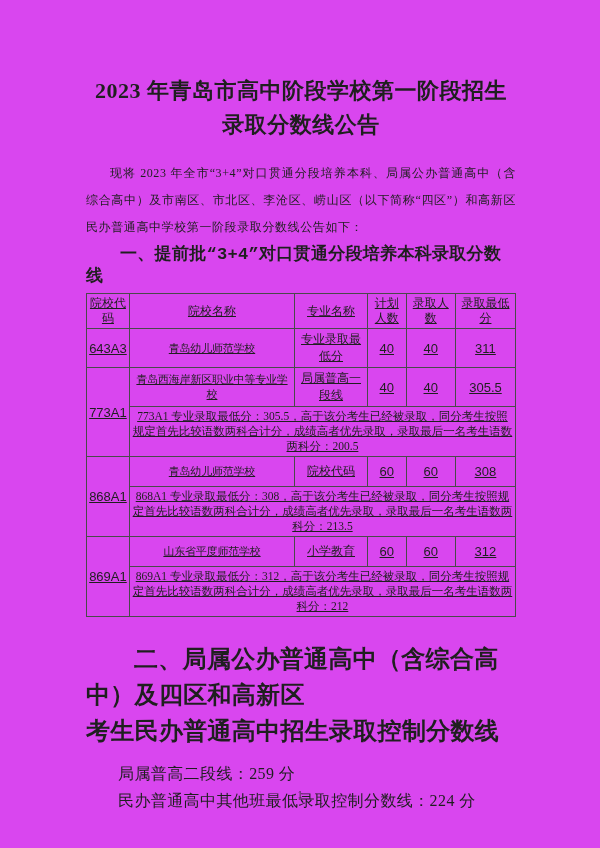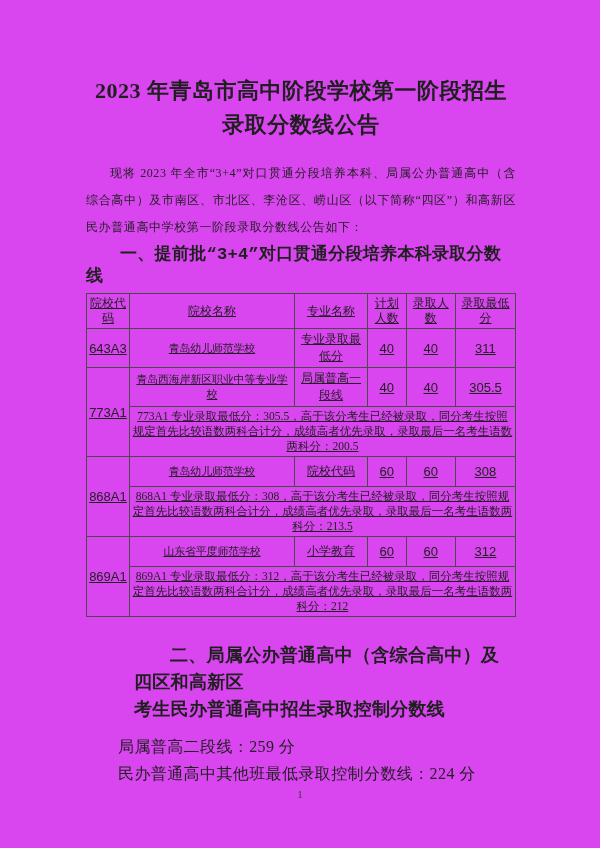--- a/index.html
+++ b/index.html
@@ -37,7 +37,7 @@
     letter-spacing: 0.3px;
   }
   .sec1-heading { margin-top: 3px; margin-bottom: 5px; text-indent: 2em; }
-  .sec2-heading { margin-top: 26px; font-size: 18px; line-height: 27px; margin-left: 48px; }
+  .sec2-heading { margin-top: 26px; font-size: 24px; line-height: 36px; }
   .sec2-heading .line1 { text-indent: 2em; }
   table.scores {
     width: 100%;

